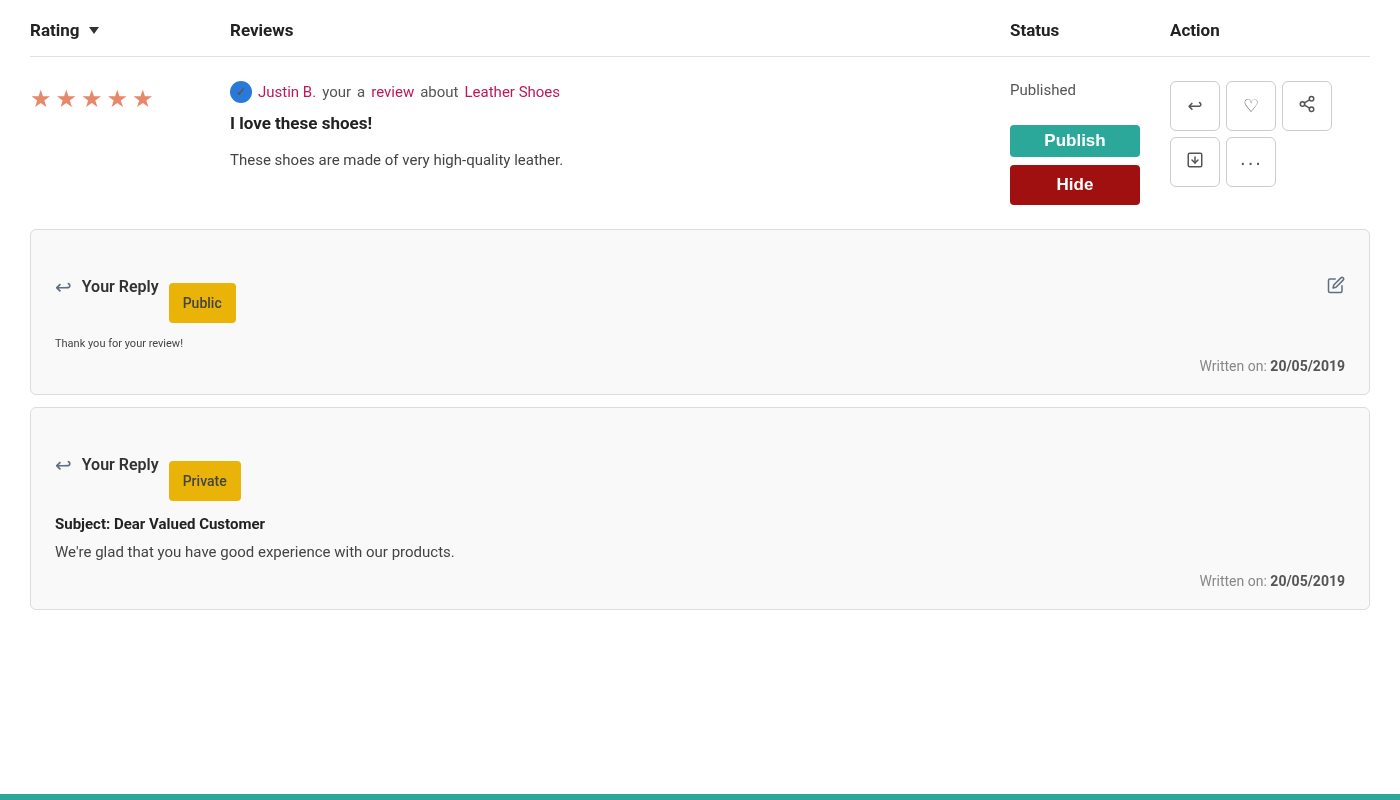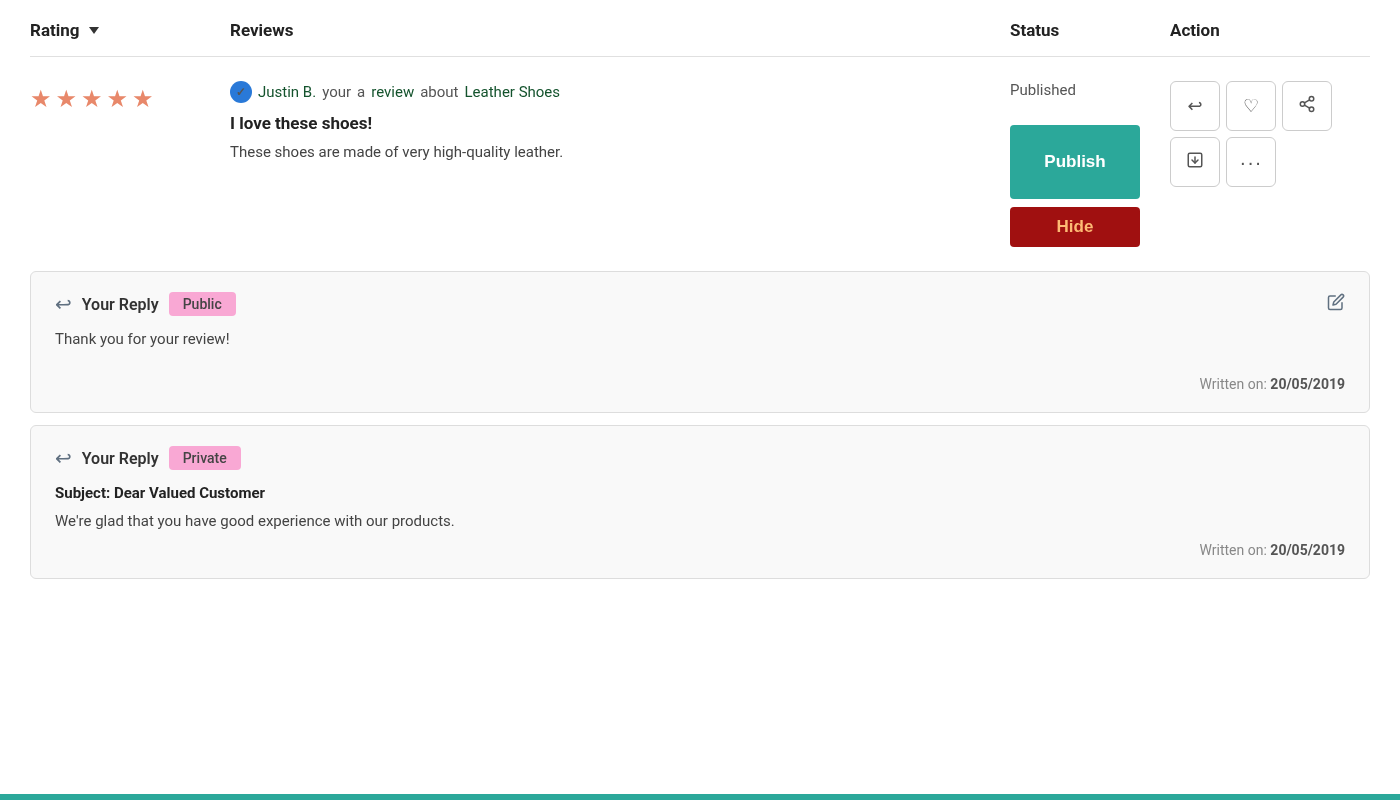--- a/index.html
+++ b/index.html
@@ -84,7 +84,7 @@
       flex-shrink: 0;
     }
     .link-blue {
-      color: #14532d;
+      color: #be185d;
       text-decoration: none;
       cursor: pointer;
     }

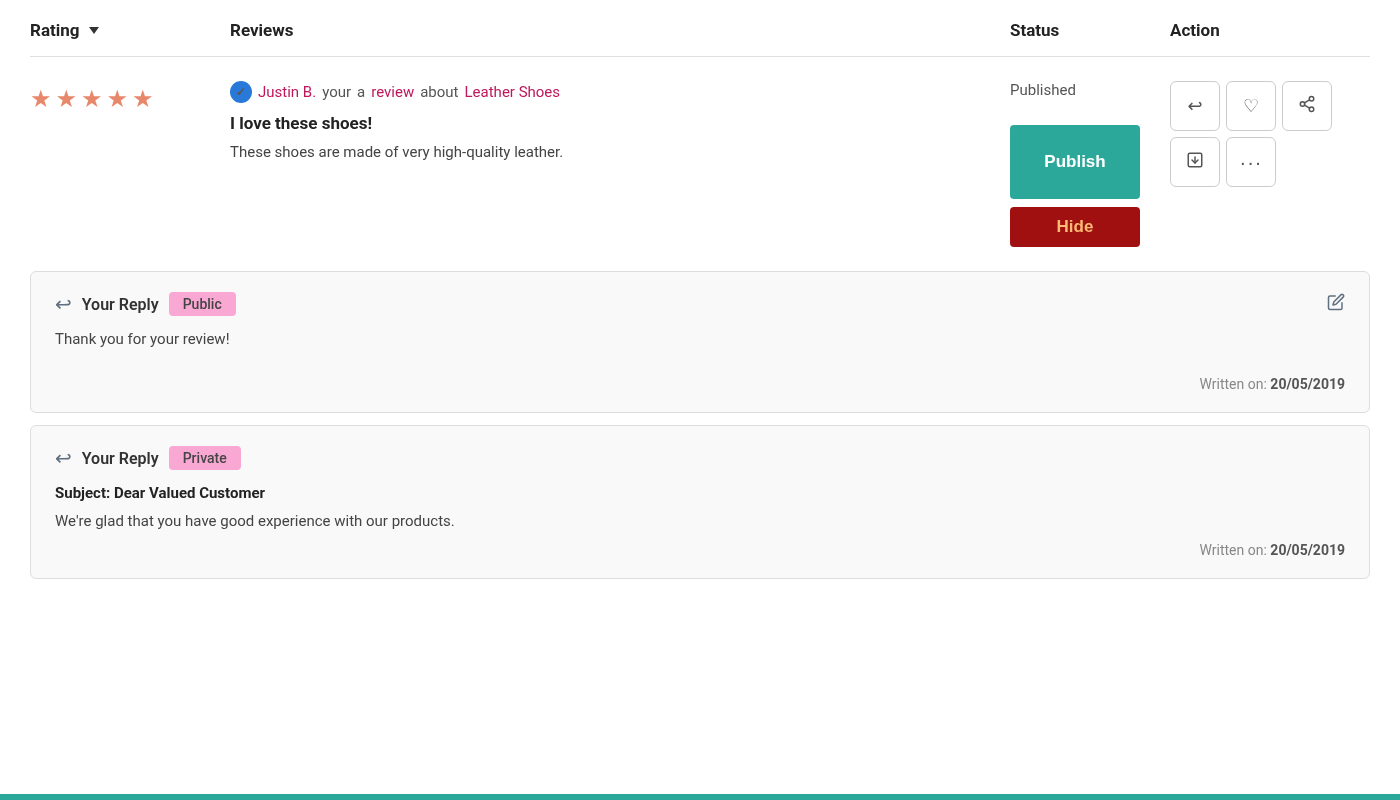--- a/index.html
+++ b/index.html
@@ -95,7 +95,7 @@
       font-size: 17px;
       font-weight: 700;
       color: #222;
-      margin-bottom: 8px;
+      margin-bottom: 16px;
     }
     .review-body {
       font-size: 15px;

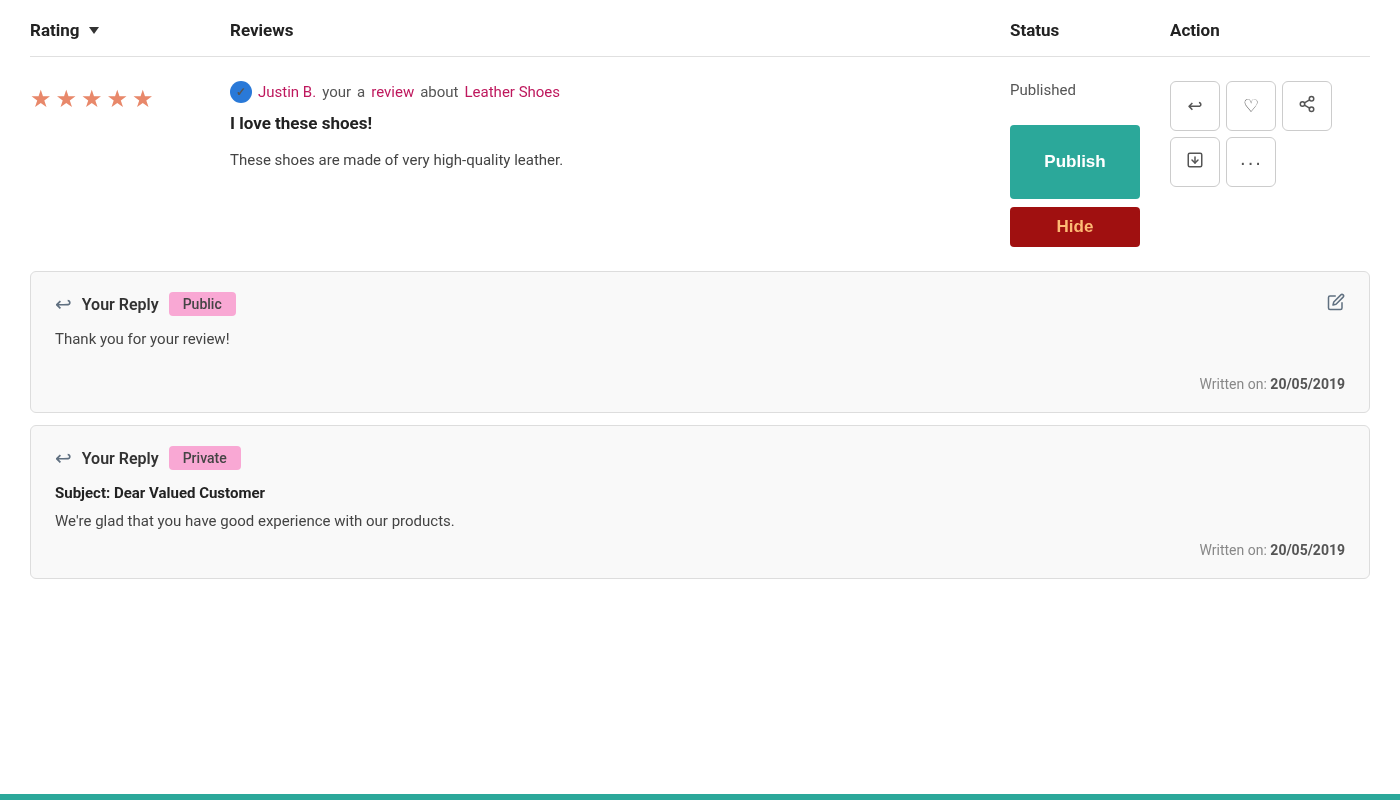--- a/index.html
+++ b/index.html
@@ -119,7 +119,7 @@
       color: #fff;
       border: none;
       border-radius: 4px;
-      padding: 27px 0;
+      padding: 6px 0;
       width: 130px;
       font-size: 17px;
       font-weight: 600;

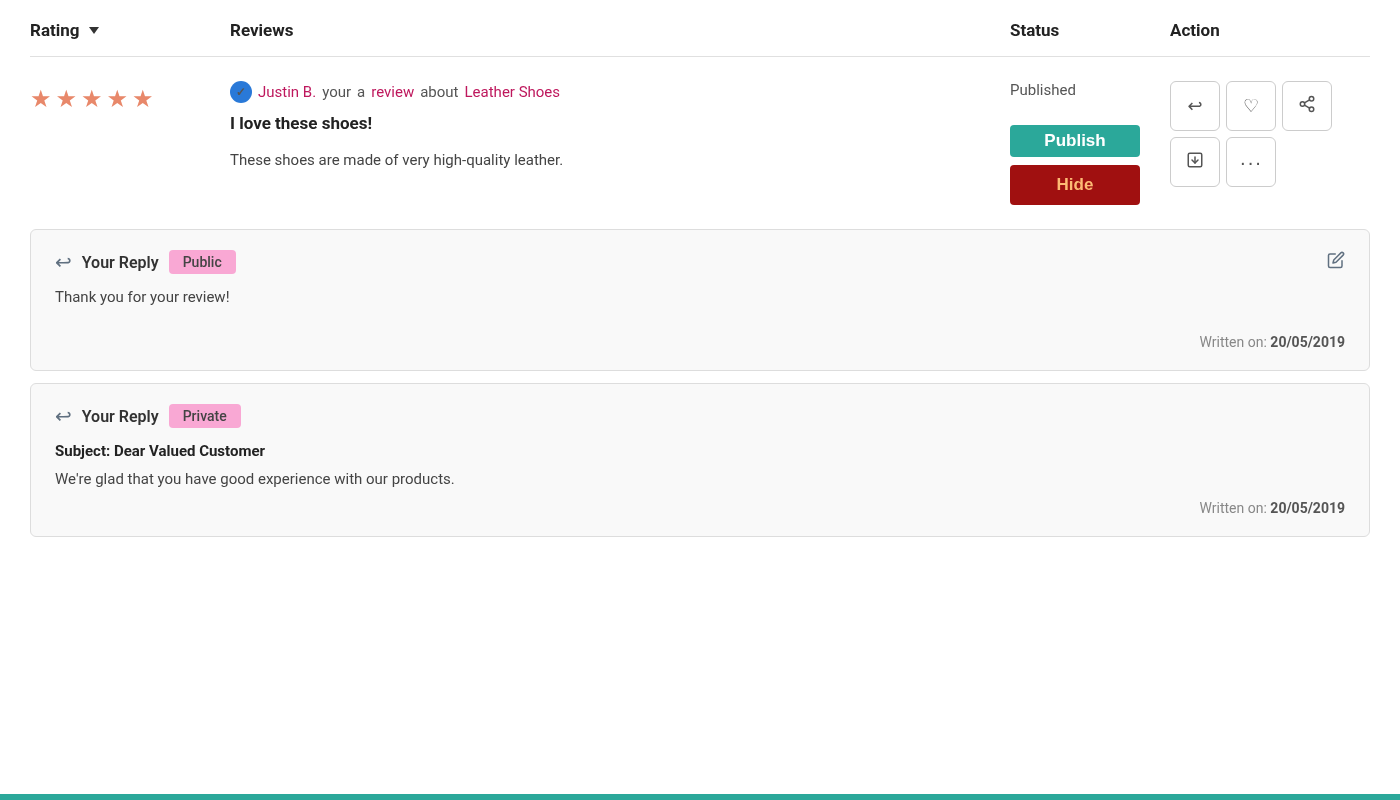--- a/index.html
+++ b/index.html
@@ -128,7 +128,7 @@
     }
     .btn-hide {
       background: #a01010;
-      color: #fdba74;
+      color: #ffffff;
       border: none;
       border-radius: 4px;
       padding: 10px 12px;

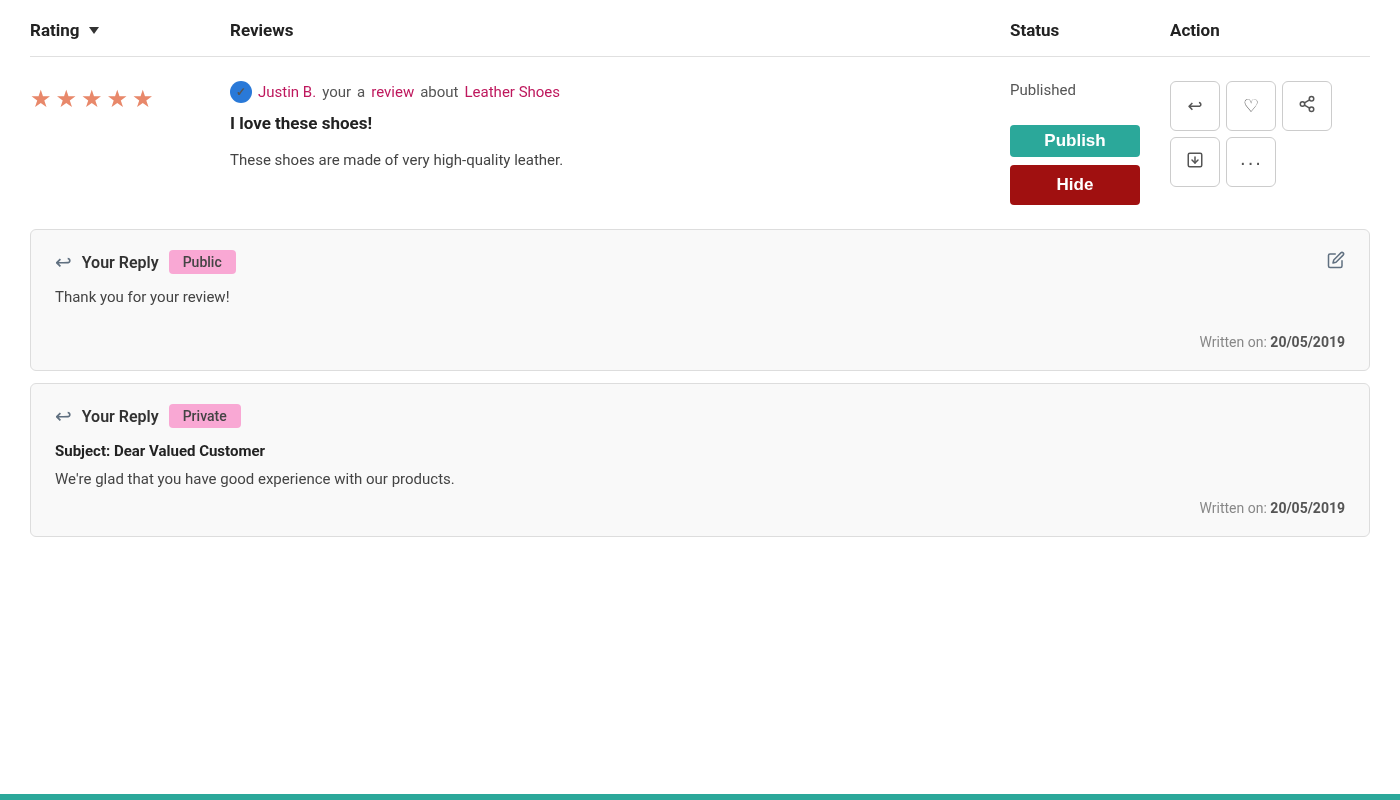--- a/index.html
+++ b/index.html
@@ -193,12 +193,13 @@
       color: #333;
     }
     .reply-badge {
-      background: #f9a8d4;
+      background: #eab308;
       border-radius: 4px;
-      padding: 4px 14px;
+      padding: 12px 14px;
       font-size: 14px;
       color: #444;
       font-weight: 500;
+      margin-top: 33px;
     }
     .reply-edit {
       margin-left: auto;

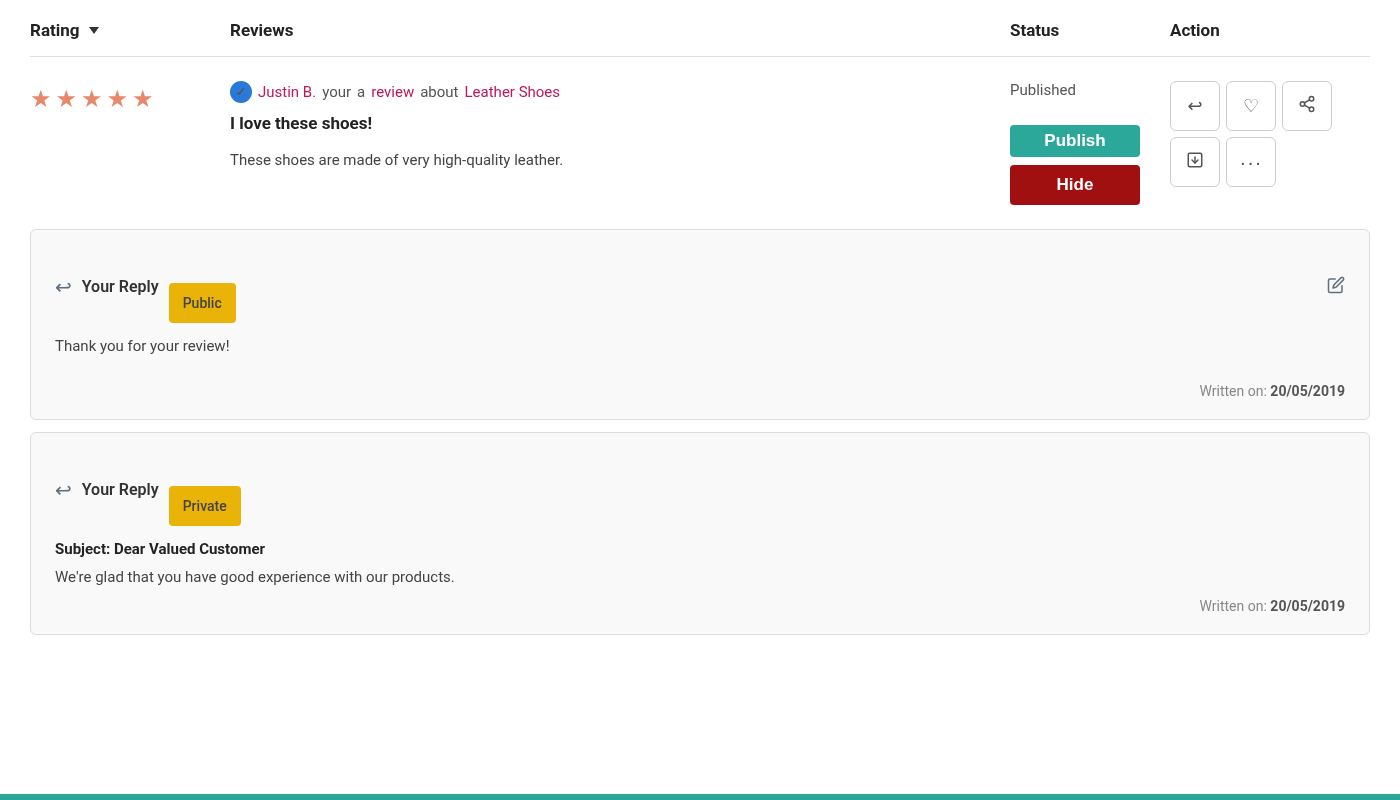--- a/index.html
+++ b/index.html
@@ -208,9 +208,9 @@
       cursor: pointer;
     }
     .reply-text {
-      font-size: 15px;
-      color: #444;
-      margin-bottom: 28px;
+      font-size: 11px;
+      color: #444;
+      margin-bottom: 8px;
     }
     .reply-date {
       text-align: right;

